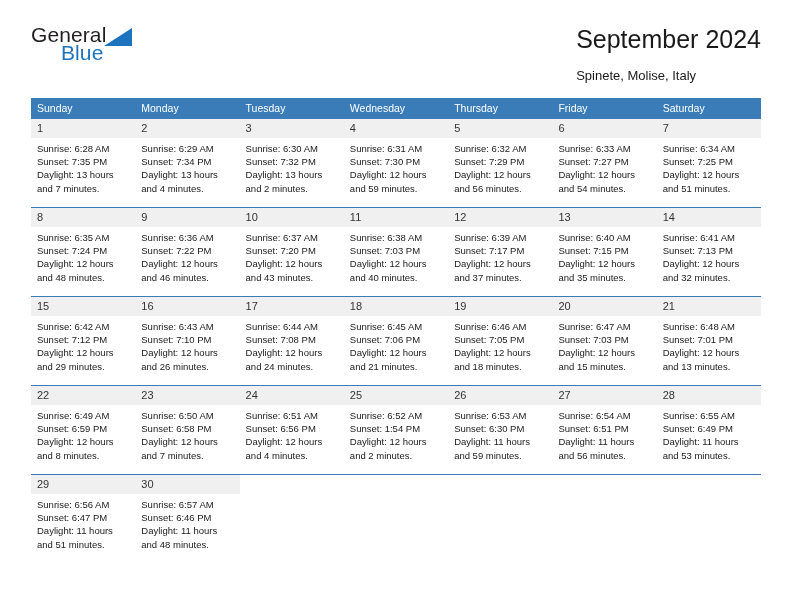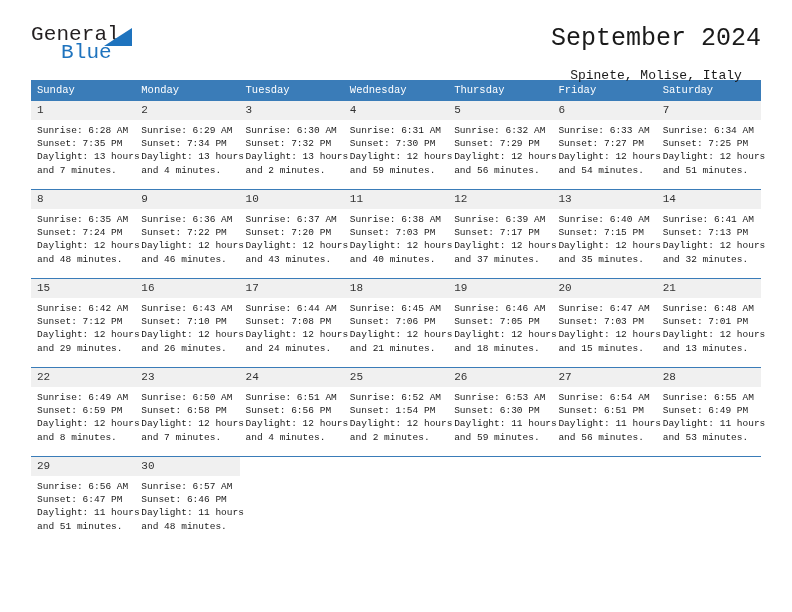--- a/index.html
+++ b/index.html
@@ -20,7 +20,6 @@
     height: 612px;
     box-sizing: border-box;
     padding: 0 31px;
-    font-family: Liberation Mono, monospace;
   }
 
   

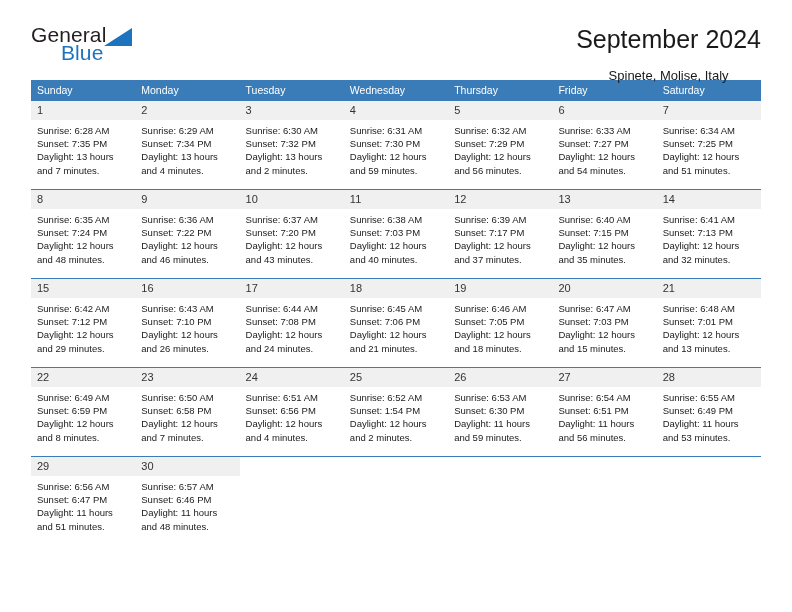--- a/index.html
+++ b/index.html
@@ -68,7 +68,7 @@
   }
 
   .titles {
-    text-align: center;
+    text-align: left;
     flex: 0 0 auto;
   }
   .cal-title {

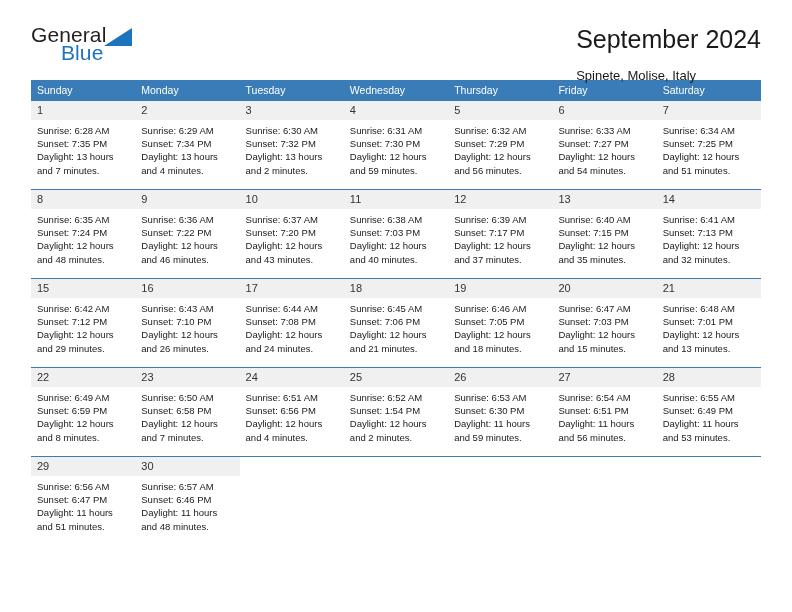--- a/index.html
+++ b/index.html
@@ -91,7 +91,7 @@
     width: 730px;
     border-collapse: collapse;
     table-layout: fixed;
-    margin-top: 6px;
+    margin-top: 24px;
   }
   .calendar th {
     background: #3a7cb8;

